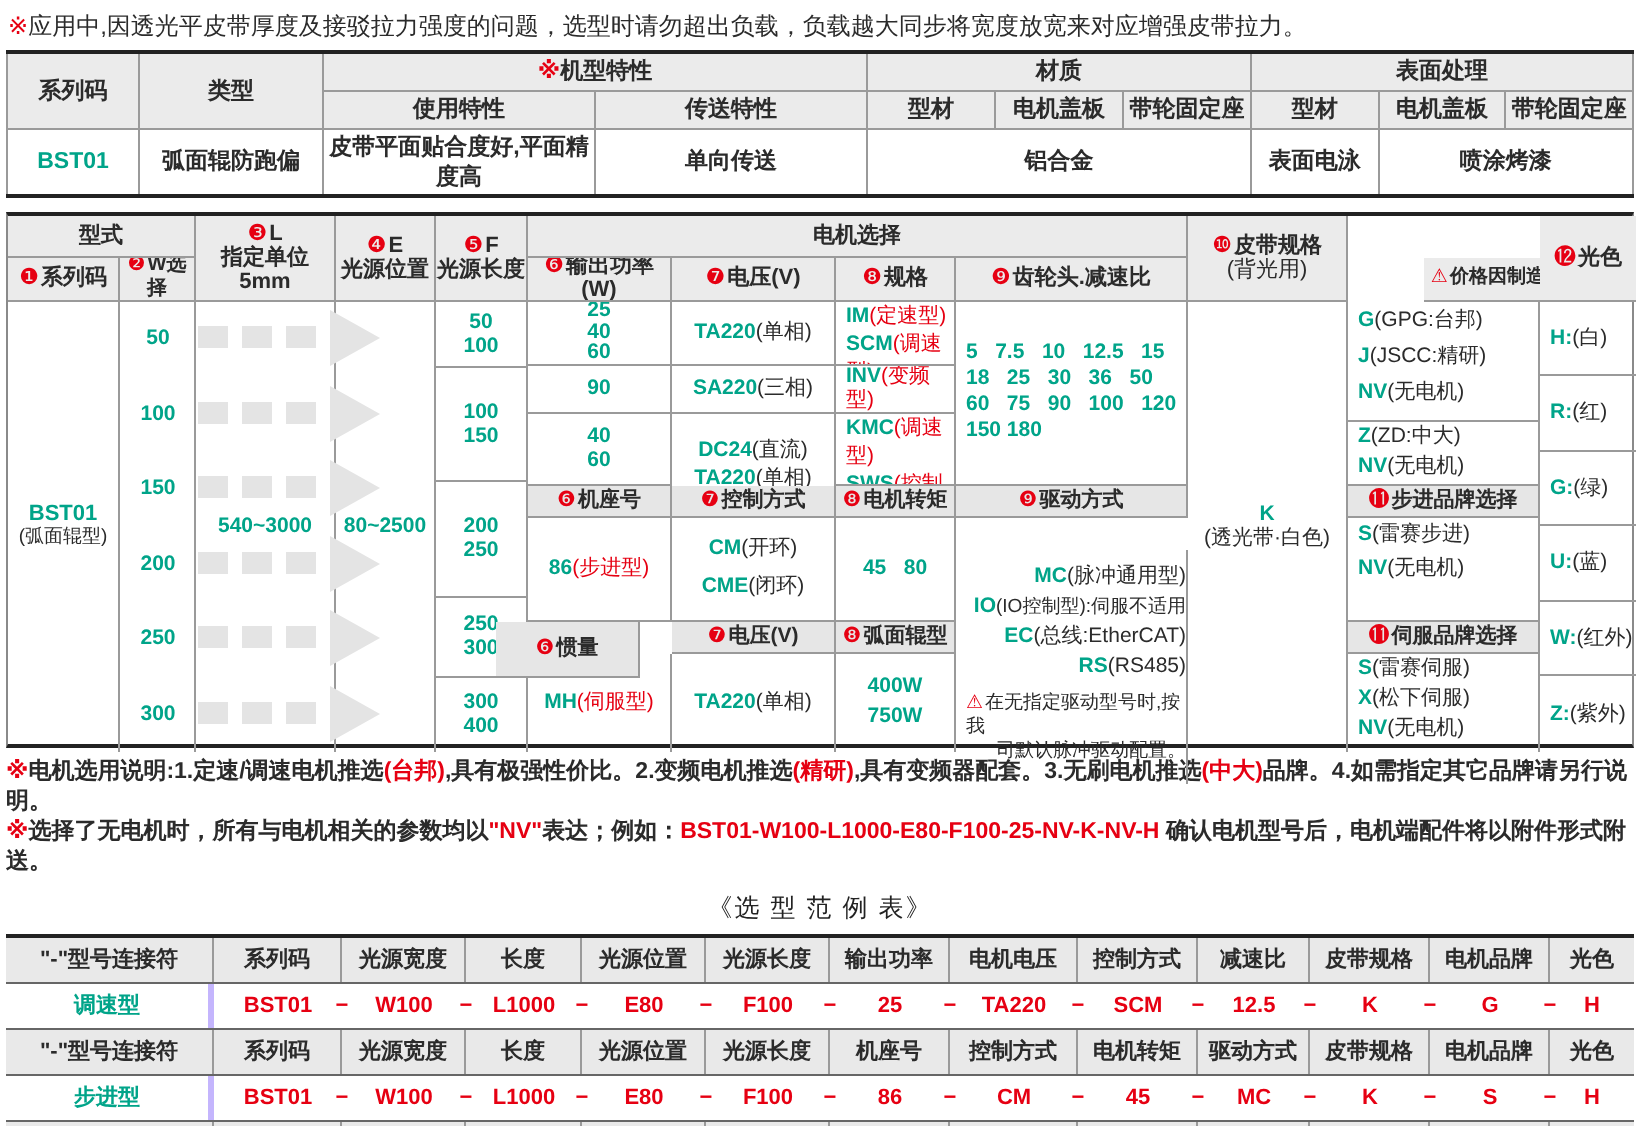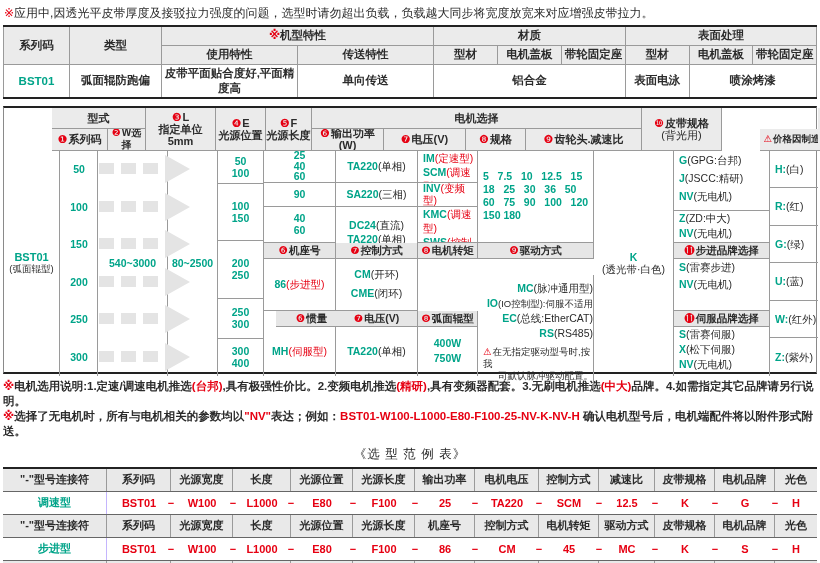--- a/index.html
+++ b/index.html
@@ -29,7 +29,7 @@
   .cell { position:absolute; border-right:1px solid #9a9a9a; border-bottom:1px solid #9a9a9a;
     display:flex; align-items:center; justify-content:center; text-align:center;
     font-size:10.5px; line-height:12px; overflow:hidden; }
-  .hd { background:#EBEBEB; font-weight:bold; font-size:11px;margin-left:48px; }
+  .hd { background:#EBEBEB; font-weight:bold; font-size:11px; }
   .sub { background:#E6E6E6; font-weight:bold; font-size:10.5px; }
   .col-v { flex-direction:column; }
   .left-al { justify-content:flex-start; text-align:left; padding-left:5px; }

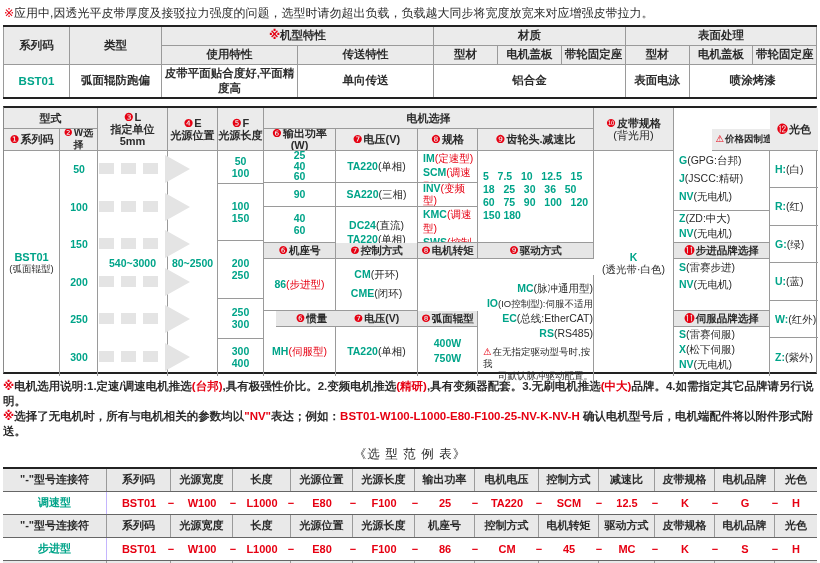--- a/index.html
+++ b/index.html
@@ -283,6 +283,7 @@
     <div class="cell sub" style="left:414px;top:135px;width:60px;height:16px">
         <span><span class="num">❽</span><span>电机转矩</span></span>
       </div>
+    <div class="cell teal" style="left:414px;top:151px;width:60px;height:52px;white-space:pre">45   80</div>
     <div class="cell sub" style="left:414px;top:203px;width:60px;height:16px">
         <span><span class="num">❽</span><span>弧面辊型</span></span>
       </div>

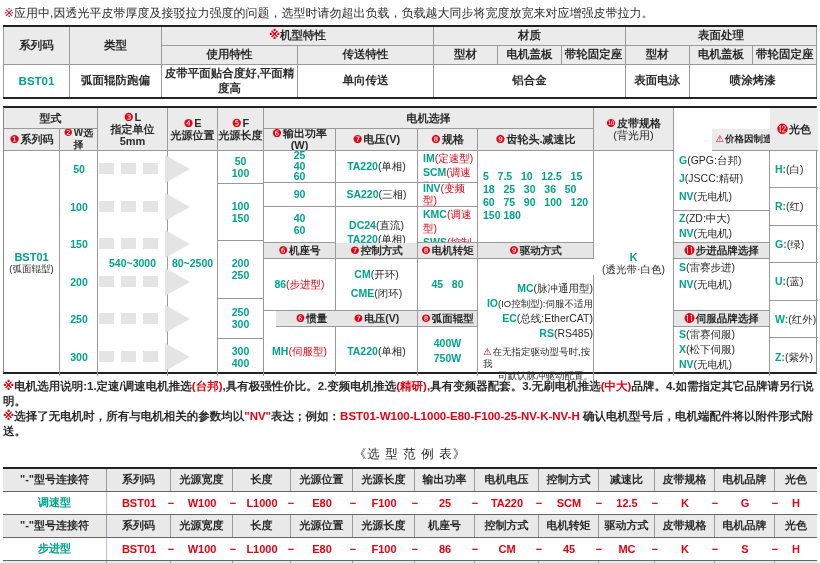--- a/index.html
+++ b/index.html
@@ -238,7 +238,7 @@
     <div class="cell" style="left:260px;top:151px;width:72px;height:52px">
         <span><span class="teal">86</span><span class="red">(步进型)</span></span>
       </div>
-    <div class="cell sub" style="left:272px;top:203px;width:72px;height:16px">
+    <div class="cell sub" style="left:244px;top:203px;width:72px;height:28px">
         <span><span class="num">❻</span><span>惯量</span></span>
       </div>
     <div class="cell nbb" style="left:260px;top:219px;width:72px;height:49px">

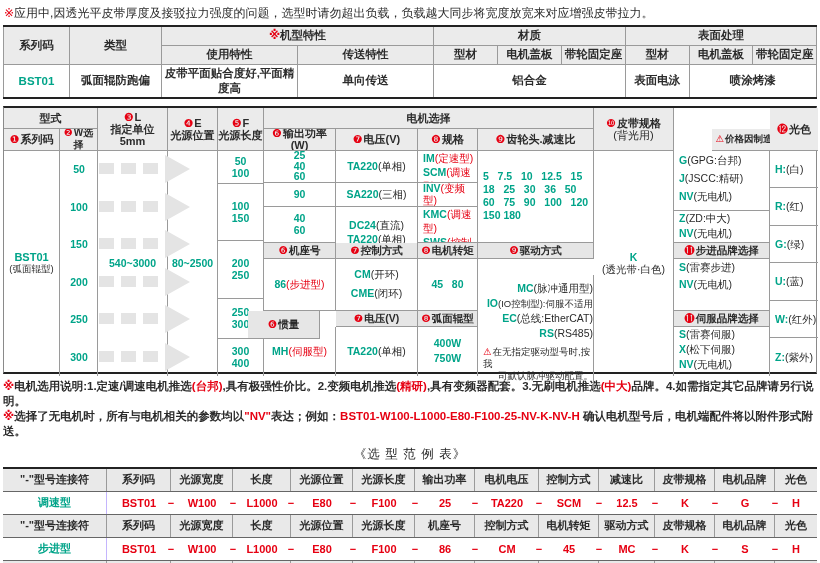--- a/index.html
+++ b/index.html
@@ -58,7 +58,7 @@
   .ex-h .ex-cell { background:#E9E9E9; font-weight:bold; border-right:1px solid #9a9a9a; }
   .ex-h .ex-cell:last-child { border-right:none; }
   .ex-d .ex-cell { color:#E60012; font-weight:bold; }
-  .ex-d .ex-label { color:#00A489; border-right:1px solid #c4b5fd; }
+  .ex-d .ex-label { color:#00A489; border-right:3px solid #c4b5fd; }
   .ex-dash { position:absolute; right:0; transform:translateX(50%); color:#E60012; font-weight:bold; z-index:2; }
 </style>
 </head>

